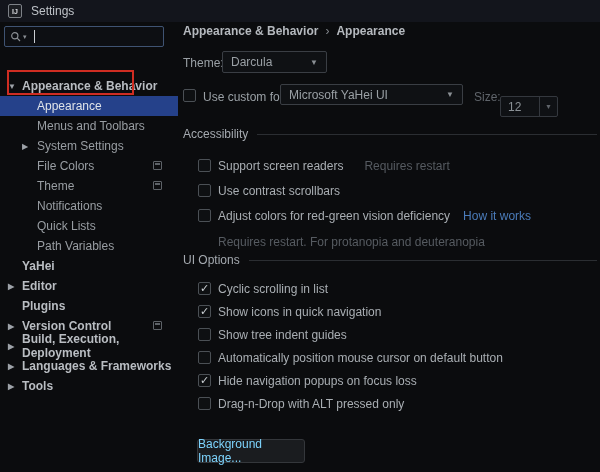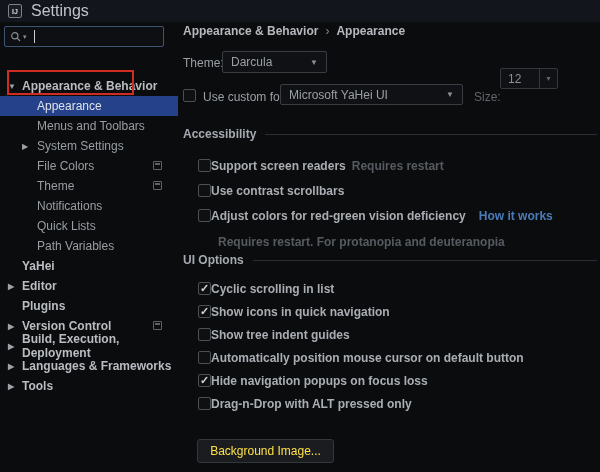--- a/index.html
+++ b/index.html
@@ -17,7 +17,7 @@
   .logo { width:14px; height:14px; border:1px solid #7d8187; border-radius:2px;
     background:#1b1d22; color:#d8dade; font-size:7px; font-weight:bold;
     display:flex; align-items:center; justify-content:center; letter-spacing:0; }
-  .win-title { margin-left:9px; color:#bfc3c8; font-size:16px; }
+  .win-title { margin-left:9px; color:#bfc3c8; font-size:12px; }
 
   
   .sidebar { position:absolute; left:0; top:22px; width:178px; height:450px; }

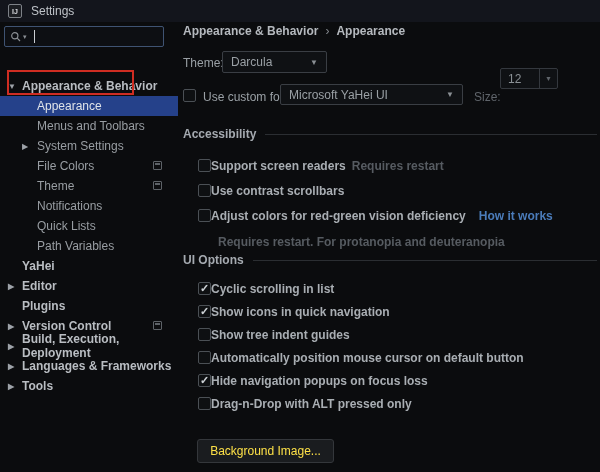--- a/index.html
+++ b/index.html
@@ -64,7 +64,7 @@
   .font-row-cb { position:absolute; left:183px; top:89px; }
   .font-row-label { position:absolute; left:203px; top:90px; color:#9aa0a5; }
   .size-label { position:absolute; left:474px; top:90px; color:#60656b; }
-  .size-combo { position:absolute; left:500px; top:68px; width:58px; height:21px;
+  .size-combo { position:absolute; left:500px; top:96px; width:58px; height:21px;
     border:1px solid #34383e; border-radius:2px; background:#0f1114;
     display:flex; align-items:stretch; color:#8b9196; }
   .size-val { flex:1; display:flex; align-items:center; padding-left:7px; }

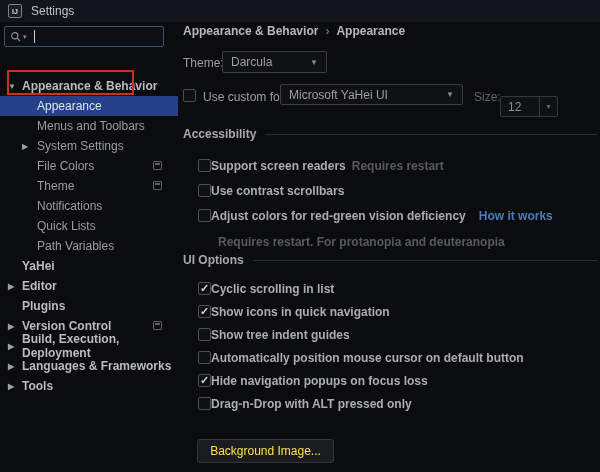--- a/index.html
+++ b/index.html
@@ -71,7 +71,7 @@
   .size-btn { width:18px; border-left:1px solid #34383e; display:flex;
     align-items:center; justify-content:center; font-size:7px; color:#60656b; }
 
-  .section { position:absolute; width:414px;font-weight:bold; }
+  .section { position:absolute; width:414px; }
   #sec-accessibility { left:183px; top:127px; }
   #sec-ui { left:183px; top:253px; }
   .sec-header { display:flex; align-items:center; height:14px; }

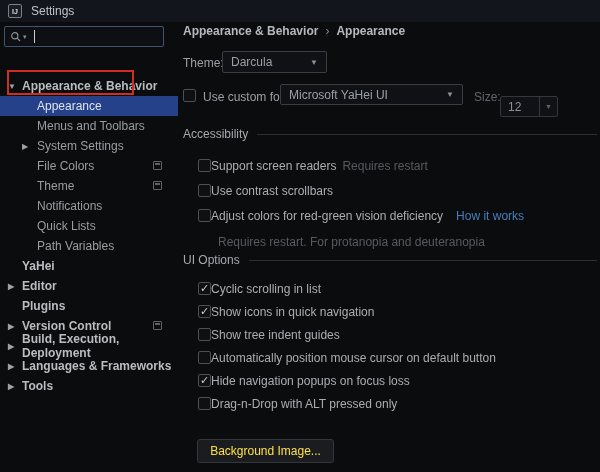--- a/index.html
+++ b/index.html
@@ -83,7 +83,7 @@
   .cb-row { display:flex; align-items:center; padding-left:15px; }
   #sec-accessibility .cb-row { height:25px; }
   #sec-ui .cb-row { height:23px; }
-  .cb-label { color:#a9aeb3; }
+  .cb-label { margin-left:7px; color:#a9aeb3; }
   .cb-suffix { margin-left:6px; color:#565b61; }
   .cb-link { margin-left:13px; color:#4b7cba; cursor:pointer; }
   .note-row { padding-left:35px; color:#565b61; margin-top:7px; }

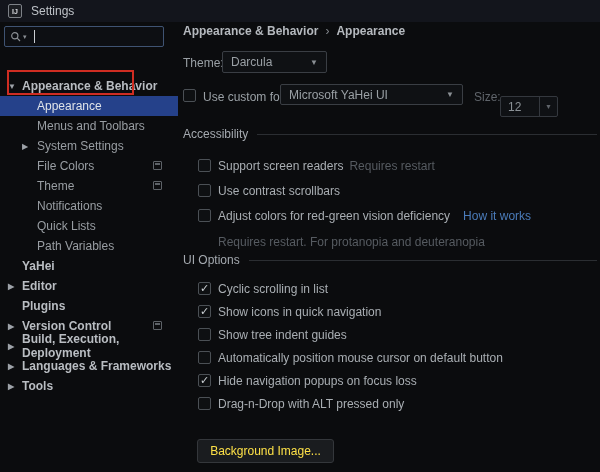--- a/index.html
+++ b/index.html
@@ -84,7 +84,7 @@
   #sec-accessibility .cb-row { height:25px; }
   #sec-ui .cb-row { height:23px; }
   .cb-label { margin-left:7px; color:#a9aeb3; }
-  .cb-suffix { margin-left:6px; color:#565b61; }
+  .cb-suffix { margin-left:21px; color:#565b61; }
   .cb-link { margin-left:13px; color:#4b7cba; cursor:pointer; }
   .note-row { padding-left:35px; color:#565b61; margin-top:7px; }
 

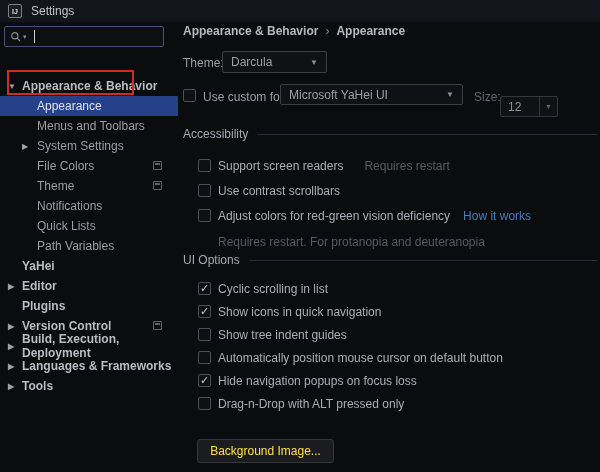--- a/index.html
+++ b/index.html
@@ -88,9 +88,9 @@
   .cb-link { margin-left:13px; color:#4b7cba; cursor:pointer; }
   .note-row { padding-left:35px; color:#565b61; margin-top:7px; }
 
-  .bg-btn { position:absolute; left:197px; top:439px; width:137px; height:24px;
+  .bg-btn { position:absolute; left:197px; top:439px; width:108px; height:24px;
     background:#1a1c1f; border:1px solid #34373b; border-radius:3px;
-    color:#fde047; display:flex; align-items:center; justify-content:center;
+    color:#7dd3fc; display:flex; align-items:center; justify-content:center;
     cursor:default; }
 </style>
 </head>

